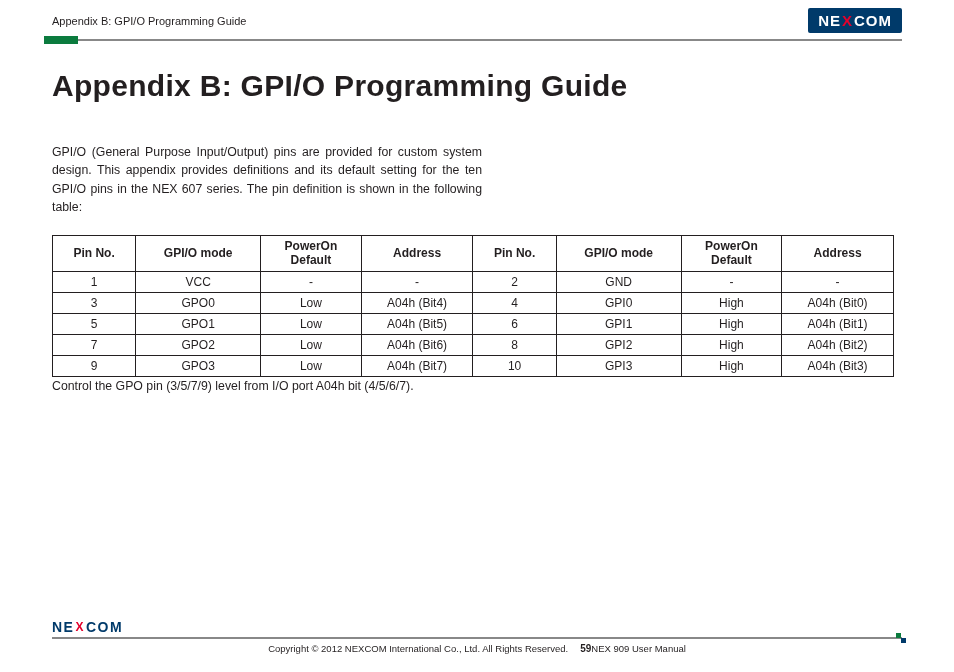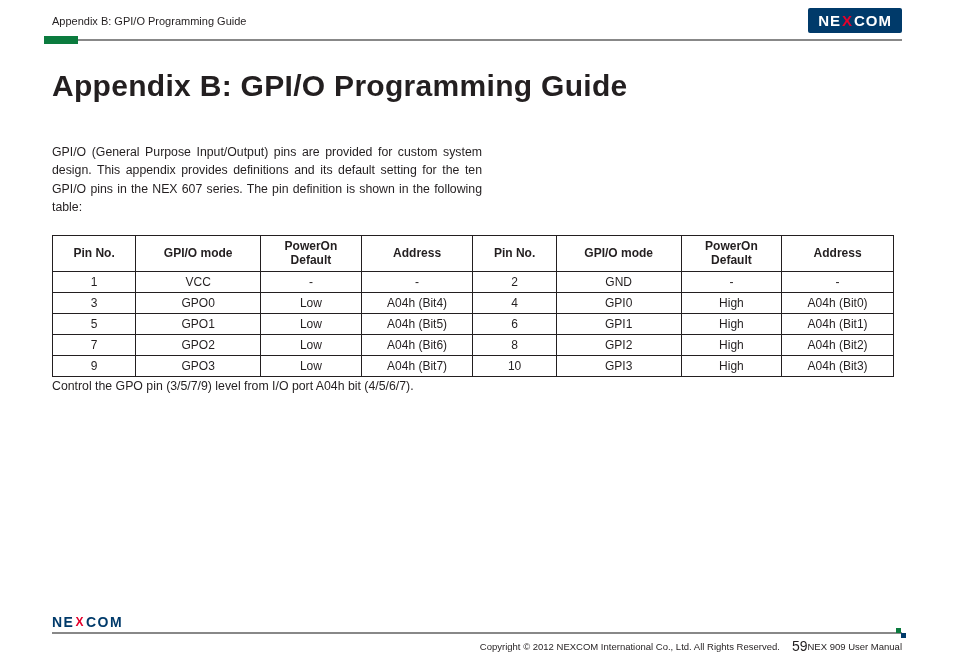--- a/index.html
+++ b/index.html
@@ -103,7 +103,7 @@
   .footer-rule .sq .b { position:absolute; left:5px; top:5px; width:5px; height:5px; background:#003a6a; }
   .footer-row {
     display: flex;
-    justify-content: flex-end;
+    justify-content: center;
     align-items: center;
     font-size: 9.5px;
     color: #231f20;

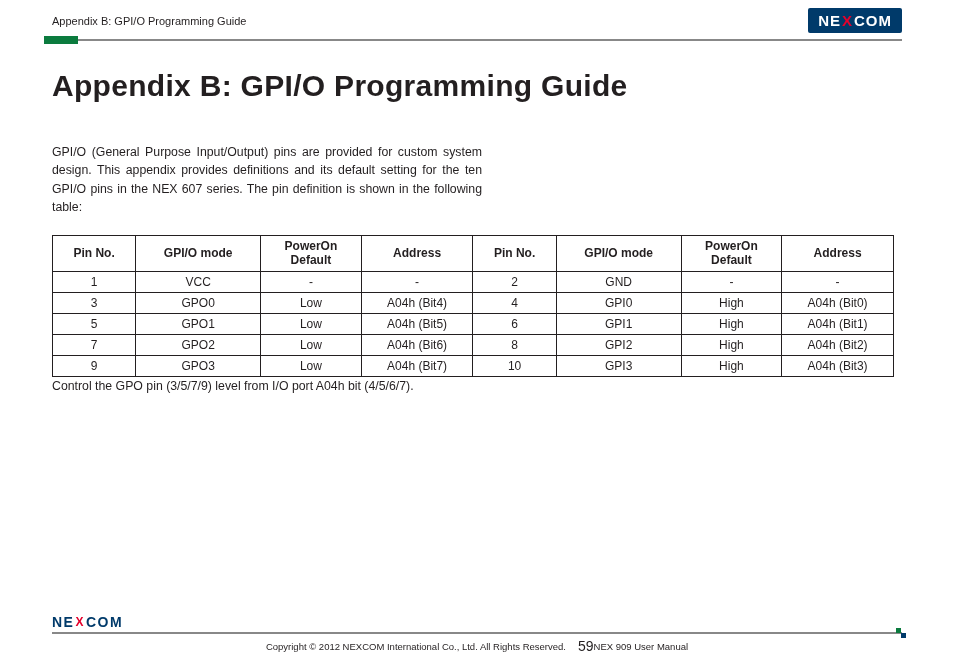--- a/index.html
+++ b/index.html
@@ -120,7 +120,7 @@
     margin-bottom: 2px;
   }
   .footer-logo .x { color: #e4002b; margin: 0 1px; font-size: 12px; }
-  .page-num { font-weight: 400; font-size: 14px; margin-left: 12px; }
+  .page-num { font-weight: 700; font-size: 10px; margin-left: 12px; }
 </style>
 </head>
 <body>

